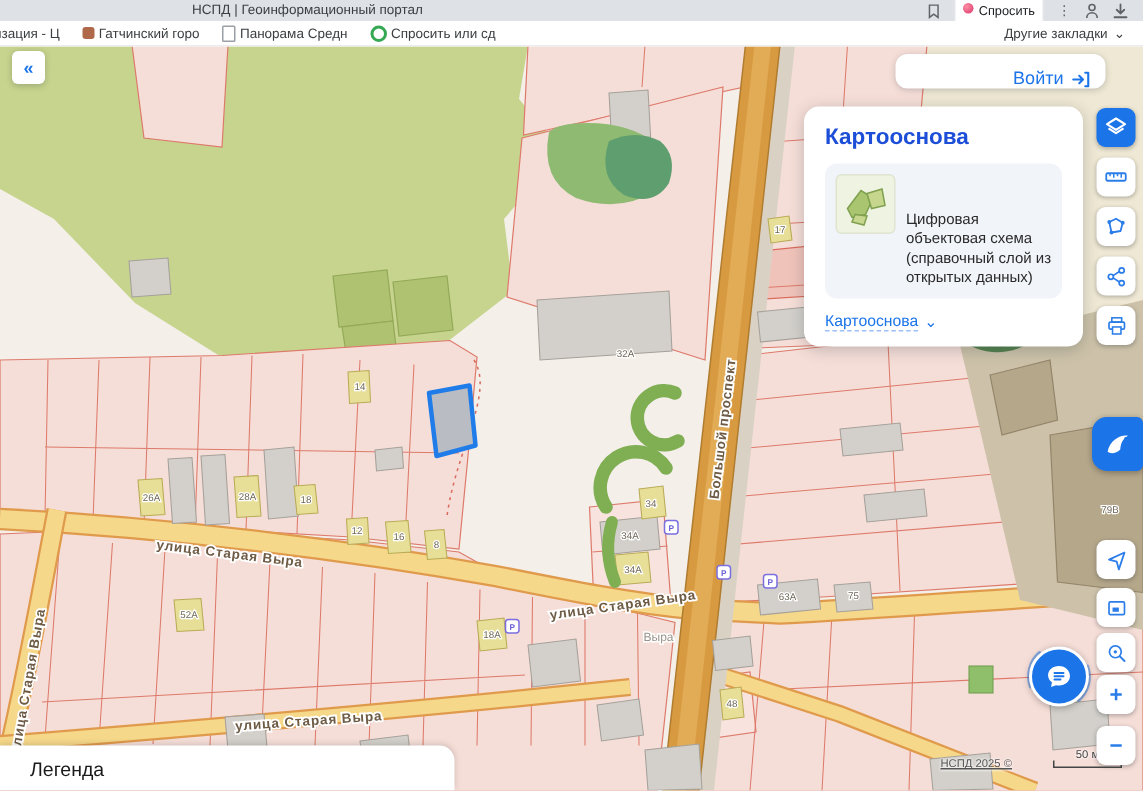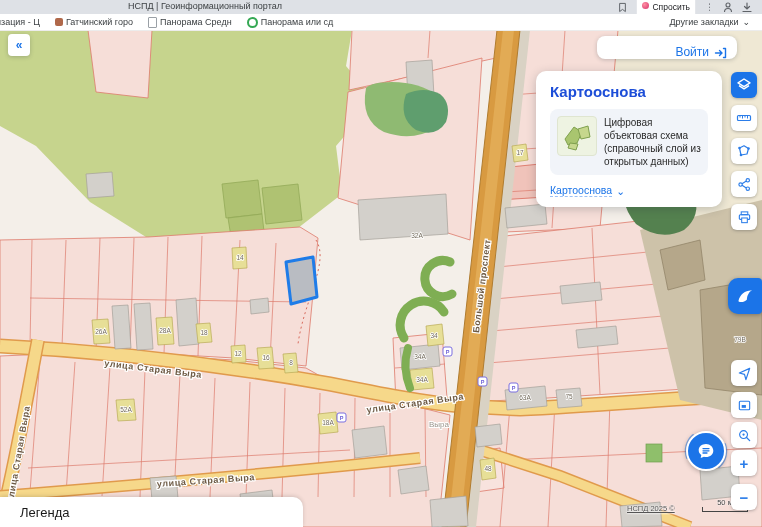--- a/index.html
+++ b/index.html
@@ -392,7 +392,7 @@
   </div>
   <div class="bm">
     <span class="fav-ring"></span>
-    <span>Панорама или сд</span>
+    <span>Спросить или сд</span>
   </div>
   <div class="other-bm">
     <span>Другие закладки</span>

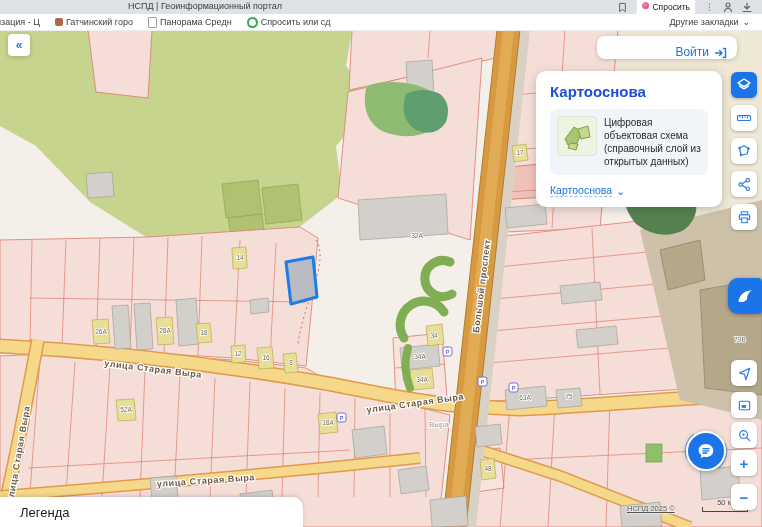--- a/index.html
+++ b/index.html
@@ -47,7 +47,7 @@
   .basemap-card h3{margin:0 0 9px 0;font-size:15px;color:#1d4ed8;}
   .bm-inner{background:#f1f4f9;border-radius:8px;padding:7px;display:flex;gap:7px;}
   .bm-thumb{width:38px;height:38px;flex:none;background:#eef3e2;border:1px solid #dfe5d0;border-radius:4px;}
-  .bm-desc{font-size:10px;line-height:1.3;color:#2a2a2a;}
+  .bm-desc{font-size:10px;line-height:1.3;color:#2a2a2a;margin-top:24px;}
   .expand{margin-top:9px;font-size:10.5px;color:#1b74e8;display:flex;align-items:center;gap:4px;}
   .expand .lbl{border-bottom:1px dashed #9cc0f5;}
   .tool{position:absolute;left:731px;width:26px;height:26px;background:#fff;border-radius:6px;

